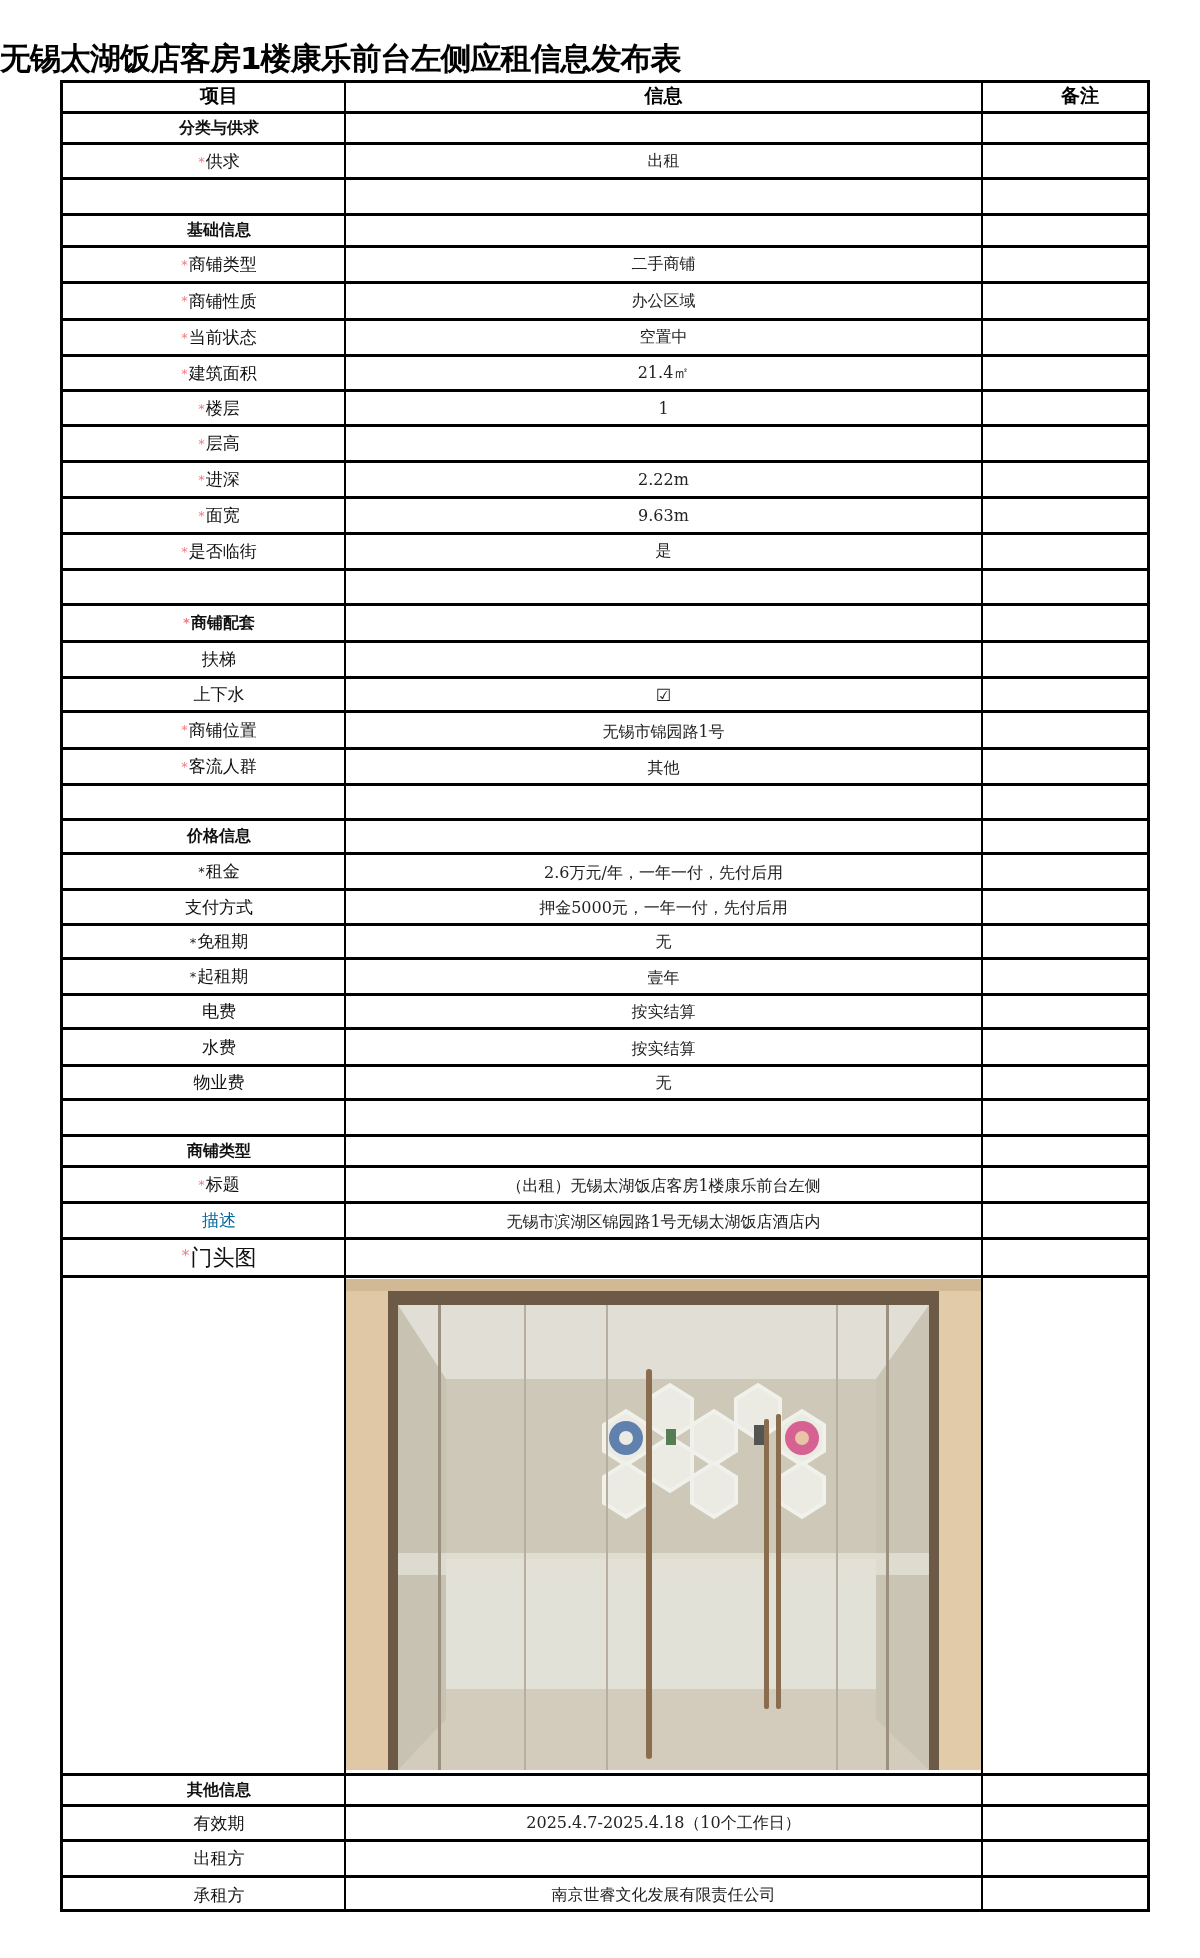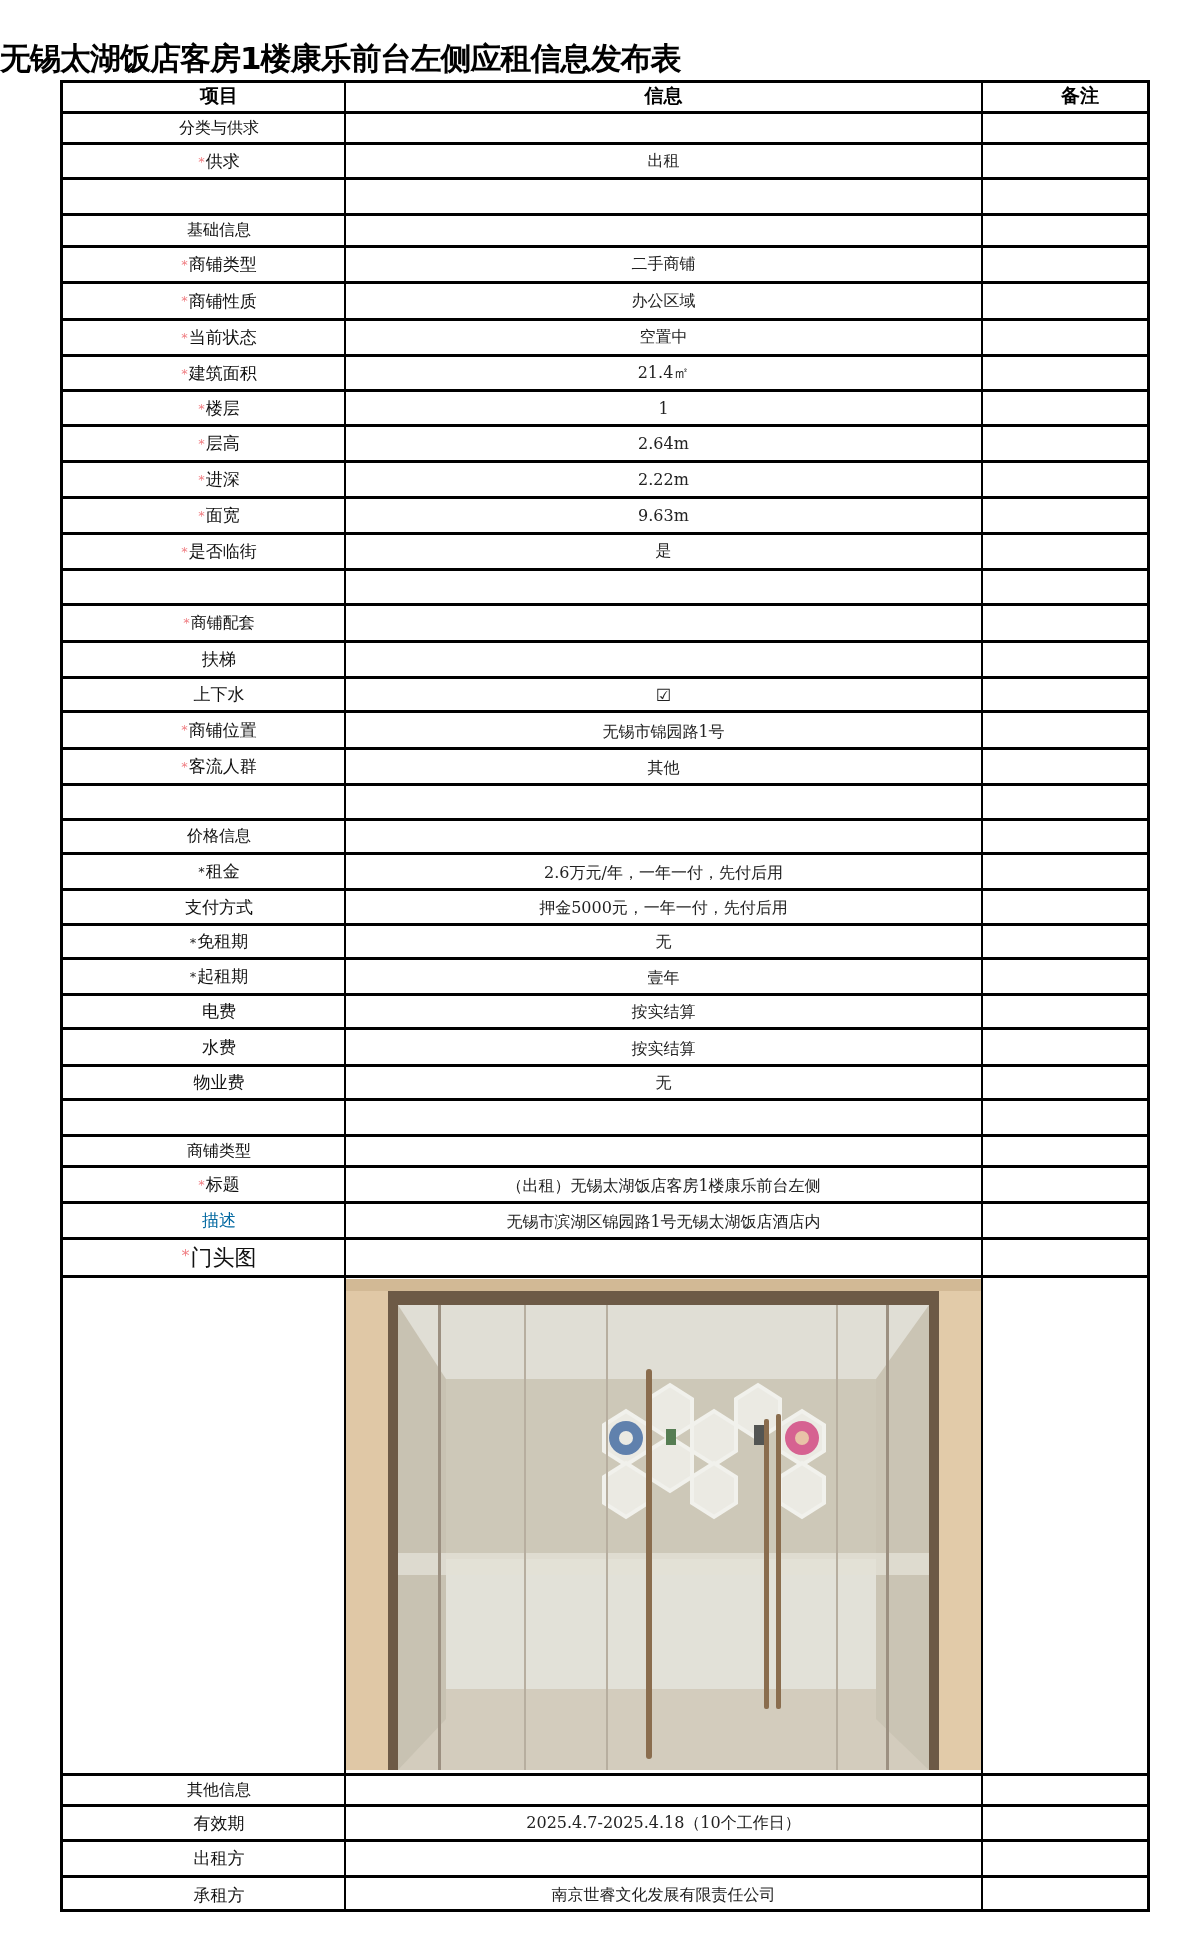--- a/index.html
+++ b/index.html
@@ -20,7 +20,7 @@
   .c2 { left: 286px; width: 635px; align-items: flex-end; padding-bottom: 4px; box-sizing: border-box;
         font-family: "DejaVu Serif", serif; font-size: 16px; color: #222; }
   .c3 { left: 923px; width: 194px; }
-  .c1.bold { font-weight: normal; font-size: 16px; }
+  .c1.bold { font-weight: bold; font-size: 16px; }
   .c2.mid { align-items: center; padding-bottom: 0; }
   .star { color: #f07f84; font-size: 13px; align-self: flex-start; margin-top: 9px; margin-right: 1px; }
   .star.black { color: #222; }

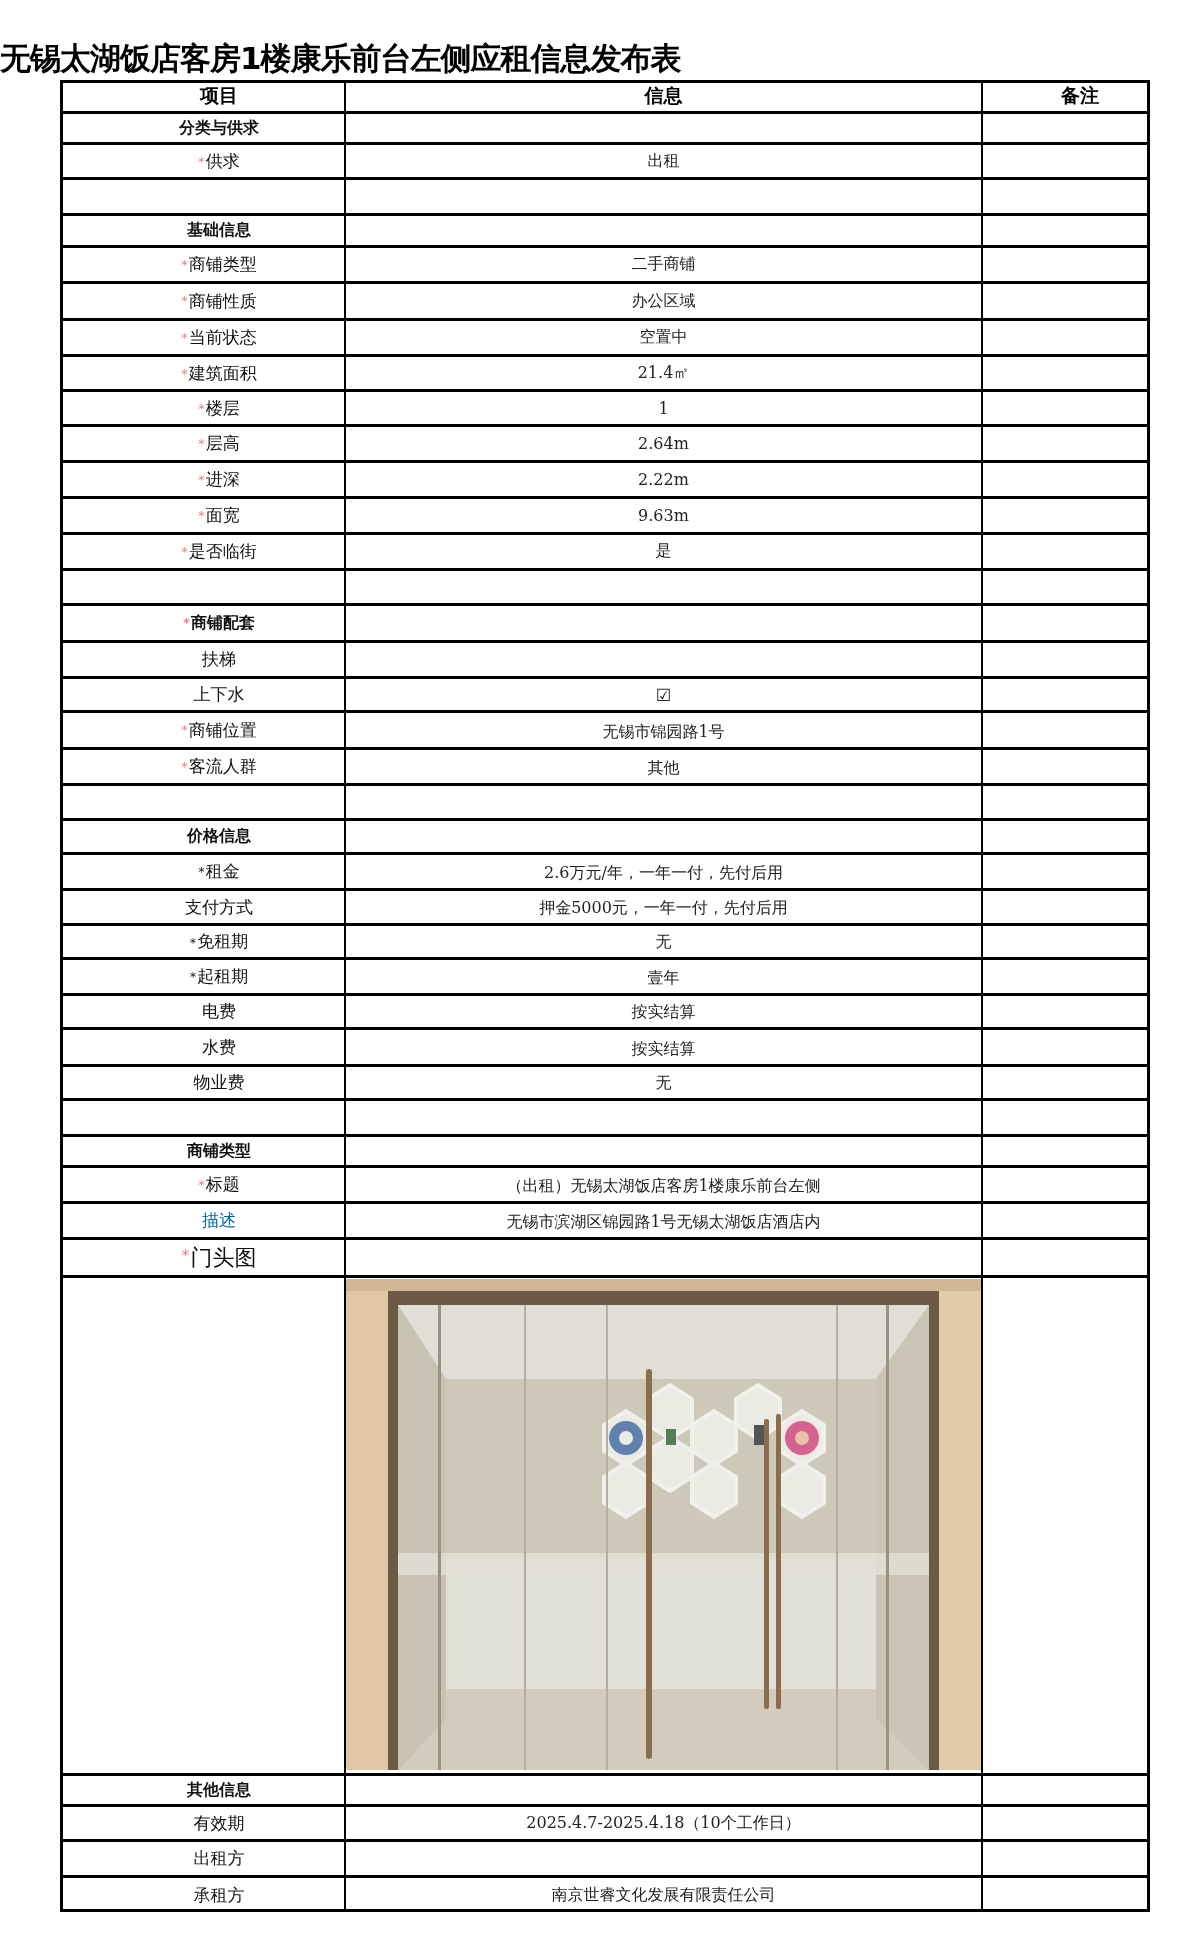--- a/index.html
+++ b/index.html
@@ -125,7 +125,6 @@
       <span class="star">*</span>
       <span>层高</span>
     </div>
-  <div class="cell c2 mid">2.64m</div>
   <div class="cell c3"></div>
 </div>
 

